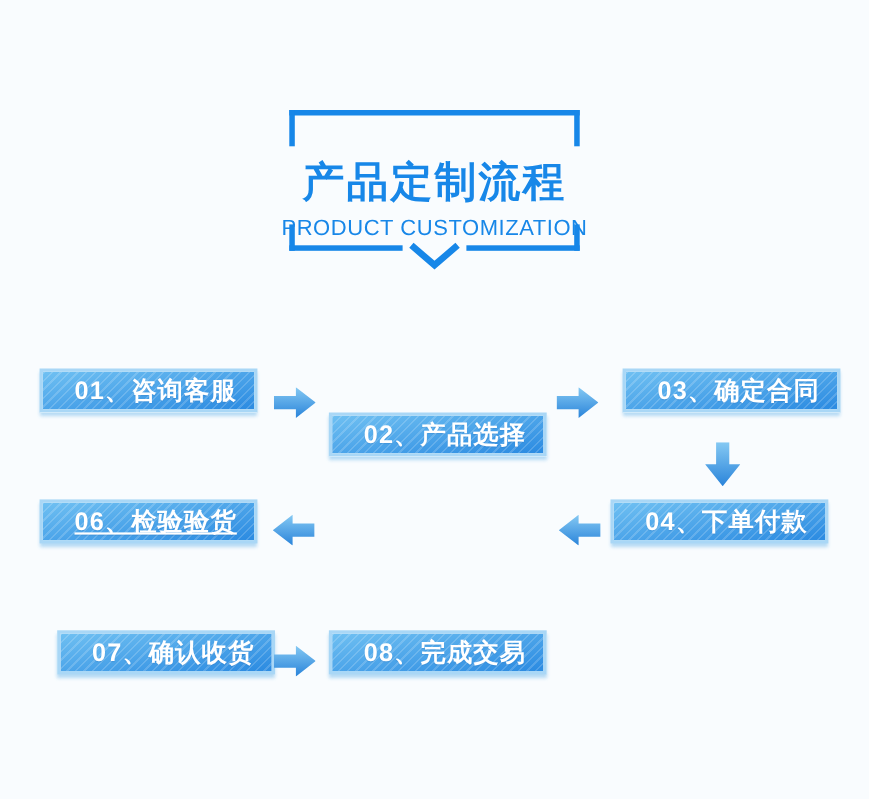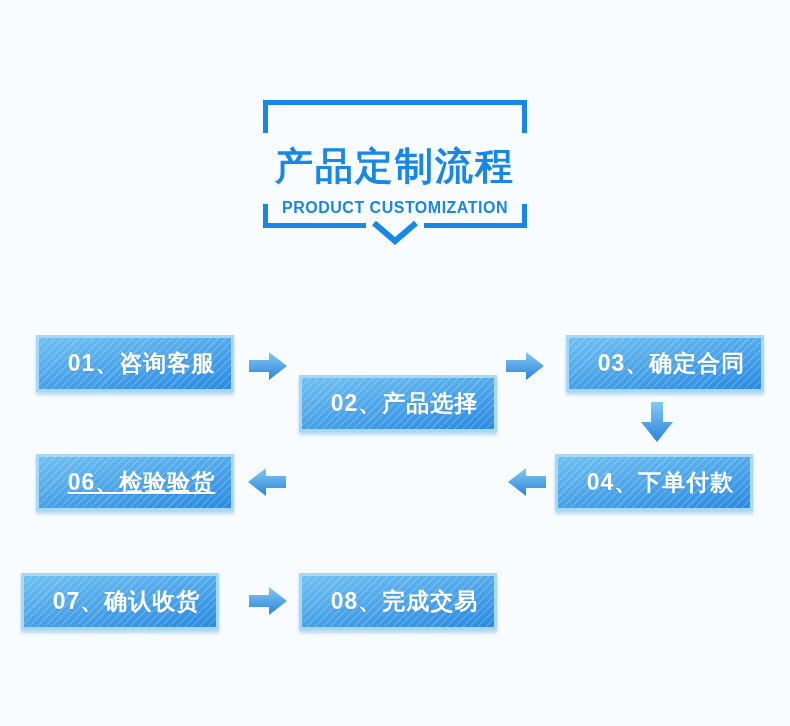--- a/index.html
+++ b/index.html
@@ -43,7 +43,7 @@
   .title-en{
     position:absolute;left:233px;top:196px;width:324px;height:24px;
     line-height:24px;text-align:center;
-    font-size:16px;font-weight:bold;color:var(--accent);letter-spacing:0.5px;
+    font-size:20px;font-weight:normal;color:var(--accent);letter-spacing:0.5px;
   }
 
   

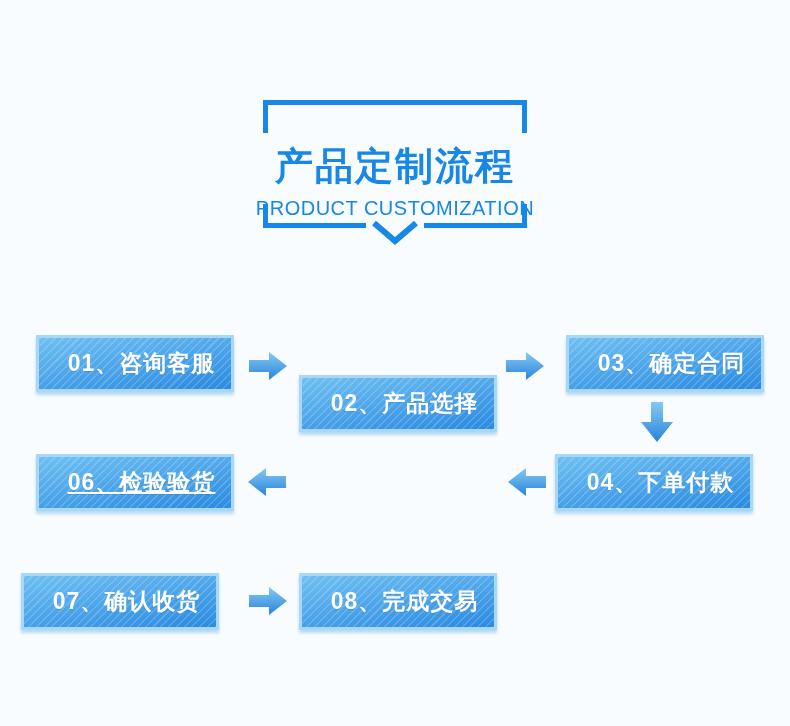--- a/index.html
+++ b/index.html
@@ -48,7 +48,7 @@
 
   
   .step{
-    position:absolute;width:198px;height:57px;box-sizing:border-box;
+    position:absolute;width:198px;height:40px;box-sizing:border-box;
     border:3px solid var(--box-border);
     background:
       repeating-linear-gradient(135deg, rgba(255,255,255,0.17) 0px, rgba(255,255,255,0.17) 1.5px, rgba(255,255,255,0) 1.5px, rgba(255,255,255,0) 5.5px),

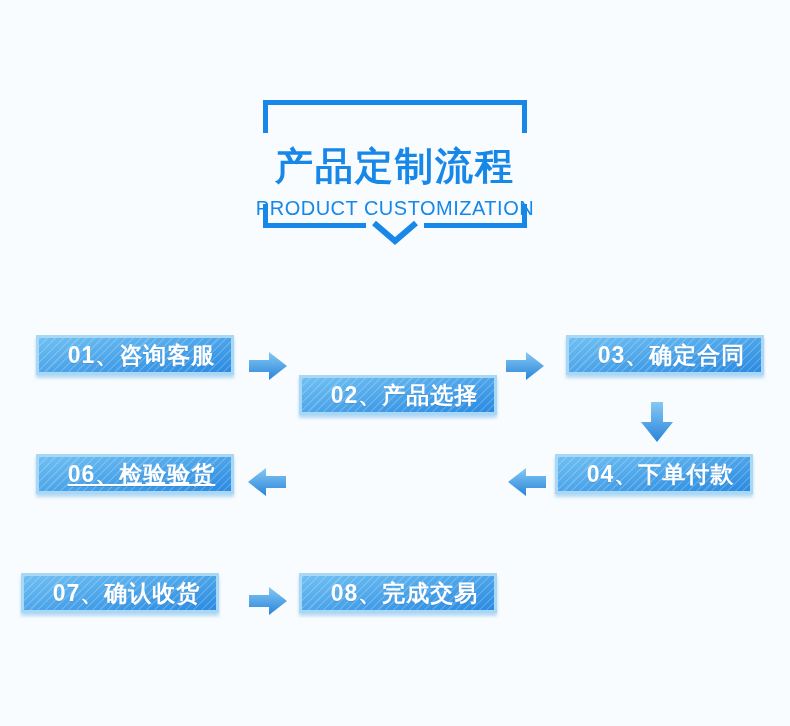--- a/index.html
+++ b/index.html
@@ -67,7 +67,7 @@
   .s4{left:555px;top:454px;}
   .s5{left:299px;top:454px;}
   .s6{left:36px;top:454px;text-decoration:underline;}
-  .s7{left:21px;top:573px;}
+  .s7{left:52px;top:573px;}
   .s8{left:299px;top:573px;}
 
   

